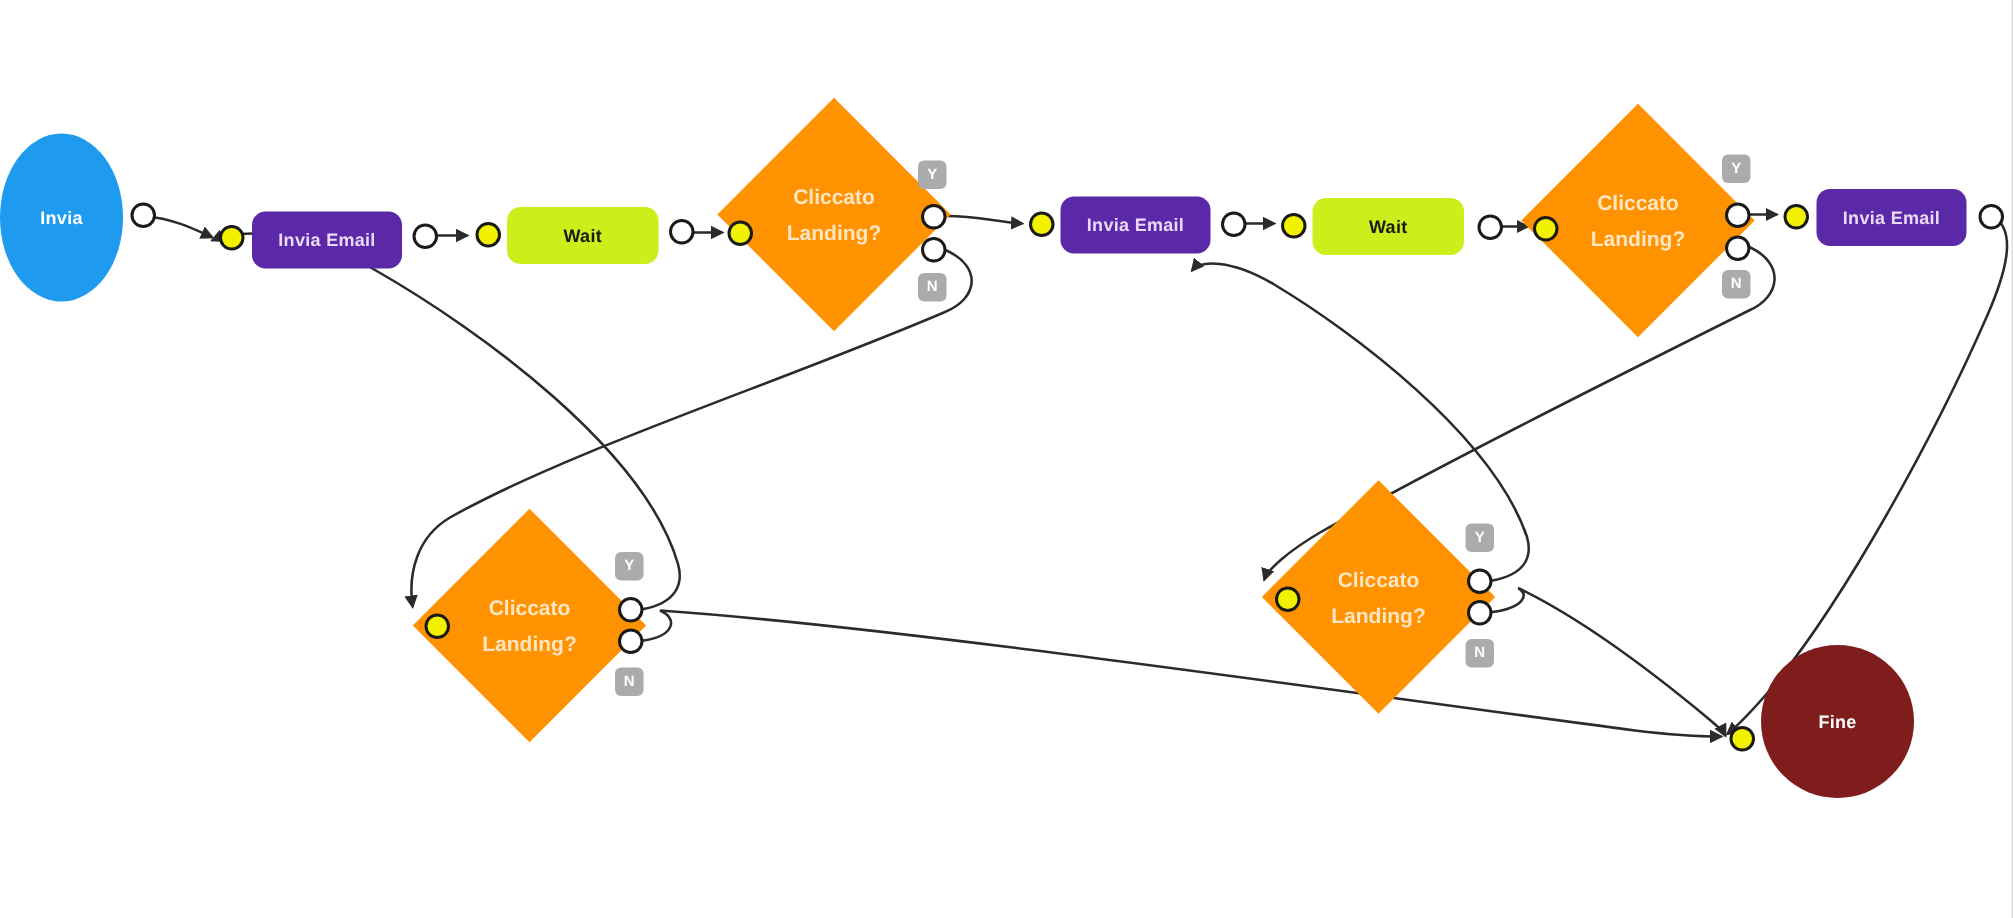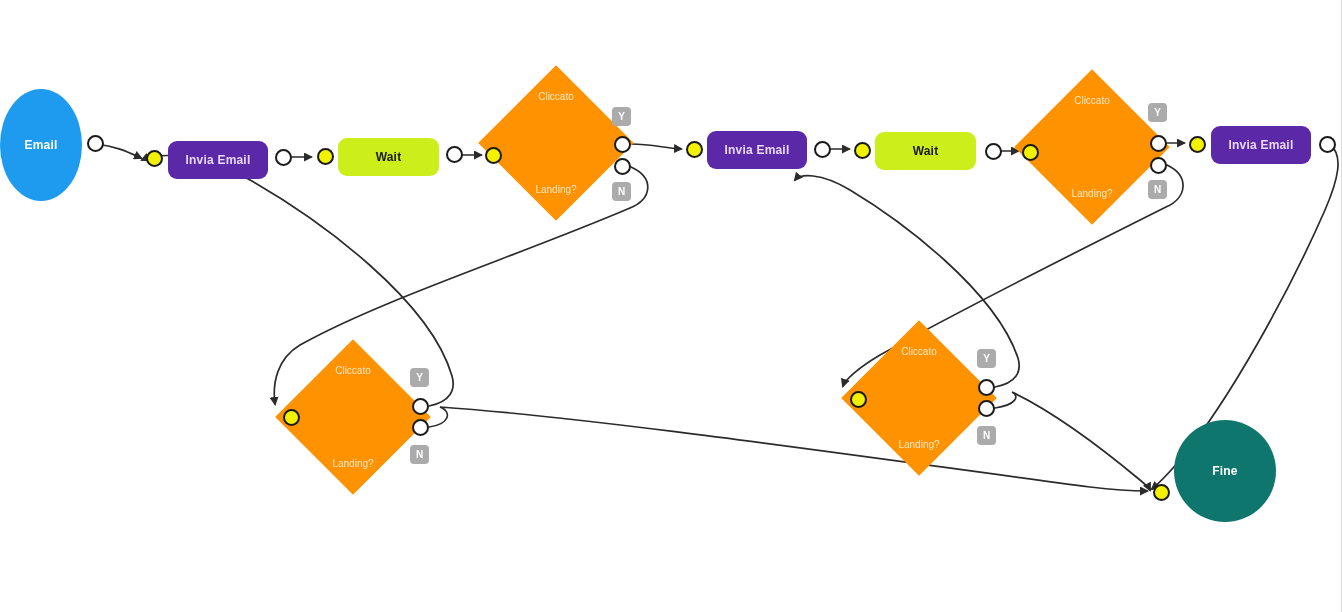--- a/index.html
+++ b/index.html
@@ -82,10 +82,10 @@
     display: flex;
     flex-direction: column;
     align-items: center;
-    justify-content: space-between;
+    justify-content: center;
     color: #FFE6C2;
-    font-weight: normal;
-    font-size: 10px;
+    font-weight: bold;
+    font-size: 14px;
     line-height: 1.75;
     pointer-events: none;
   }

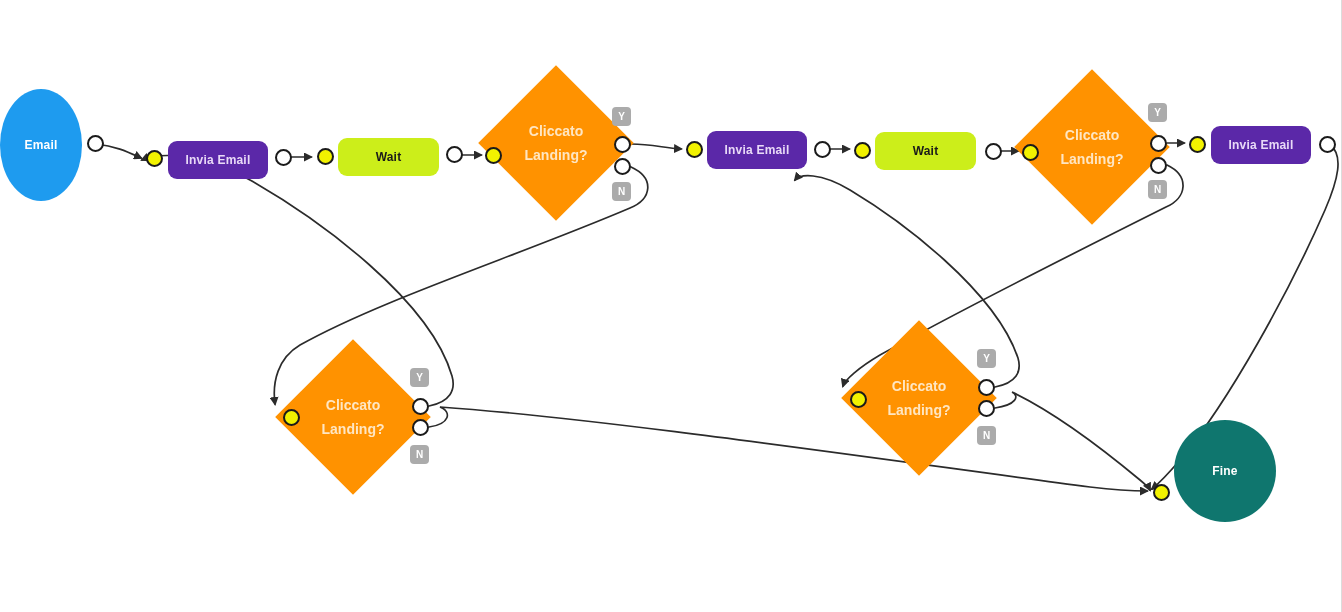--- a/index.html
+++ b/index.html
@@ -154,7 +154,7 @@
 
   <div id="node-layer">
       <div class="node node-terminal node-start" style="left: 0px; top: 89px; width: 82px; height: 112px; font-size: 12px; background: rgb(30, 155, 239);">
-        <span>Email</span>
+        <span>Invia</span>
       </div>
       <div class="node node-rect node-email" style="left: 168px; top: 141px; width: 100px; height: 38px; font-size: 12px; background: rgb(91, 40, 168); color: rgb(232, 217, 247);">
         <span>Invia Email</span>

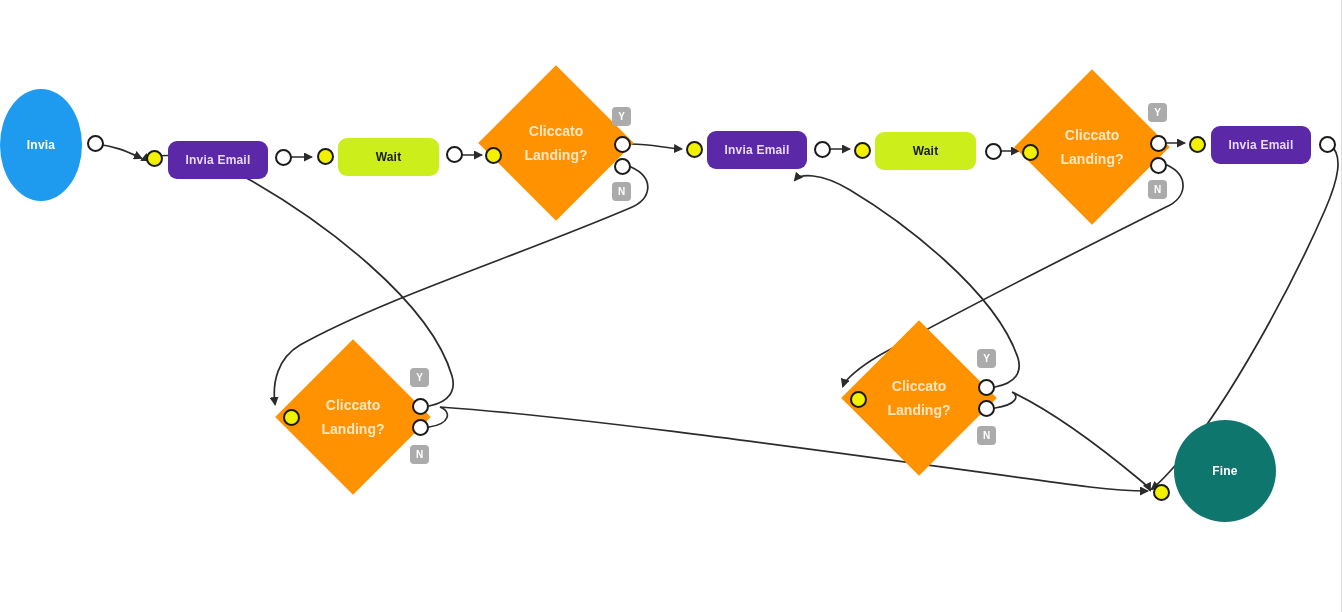--- a/index.html
+++ b/index.html
@@ -199,7 +199,7 @@
           <span>Landing?</span>
         </div>
       </div>
-      <div class="node node-terminal node-end" style="left: 1174px; top: 420px; width: 102px; height: 102px; font-size: 12px; background: #0f766e;">
+      <div class="node node-terminal node-end" style="left: 1174px; top: 430px; width: 102px; height: 102px; font-size: 12px; background: #7f1d1d;">
         <span>Fine</span>
       </div>
     </div>

